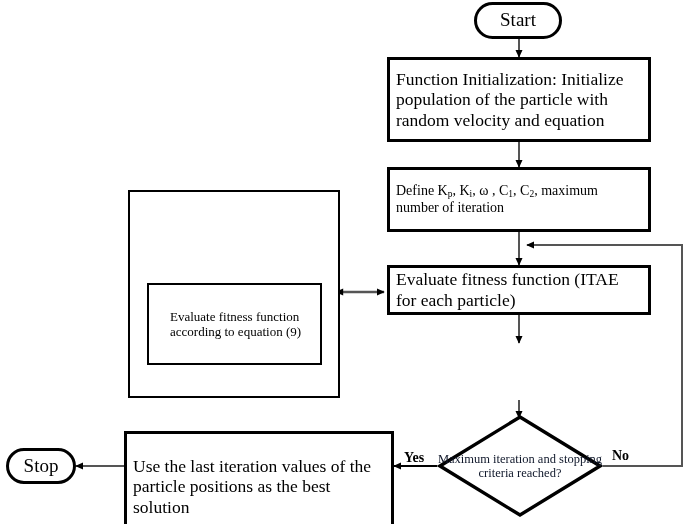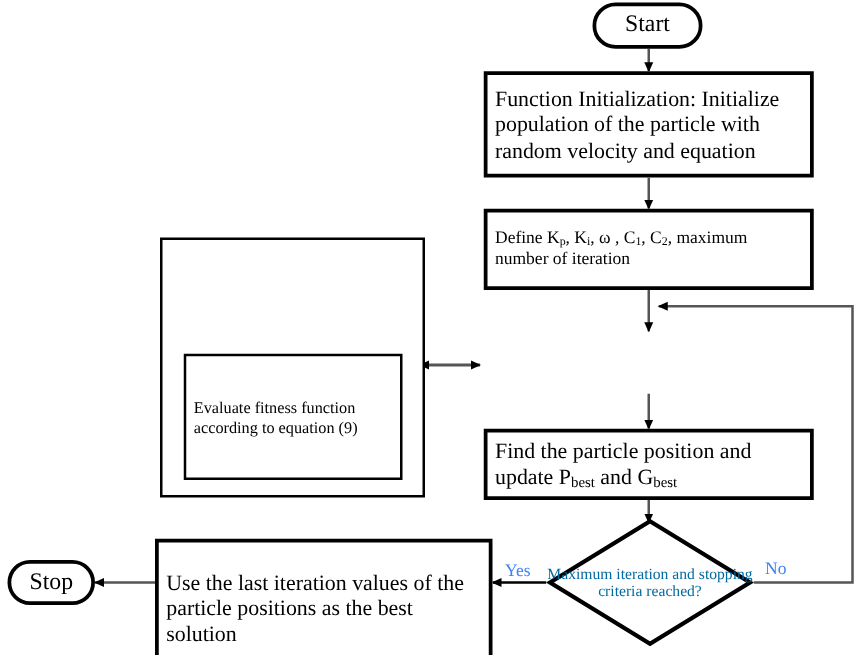--- a/index.html
+++ b/index.html
@@ -125,6 +125,9 @@
     <span class="txt">Define K<sub>p</sub>, K<sub>i</sub>, ω , C<sub>1</sub>, C<sub>2</sub>, maximum number of iteration</span>
   </div>
 
+  <div class="node proc" style="left:387px; top:265px; width:264px; height:50px; font-size:17.5px;">
+    <span class="txt">Evaluate fitness function (ITAE for each particle)</span>
+  </div>
 
   <div class="node proc" style="left:387px; top:343px; width:264px; height:57px; font-size:17.5px;">
     <span class="txt">Find the particle position and update P<sub>best</sub> and G<sub>best</sub></span>

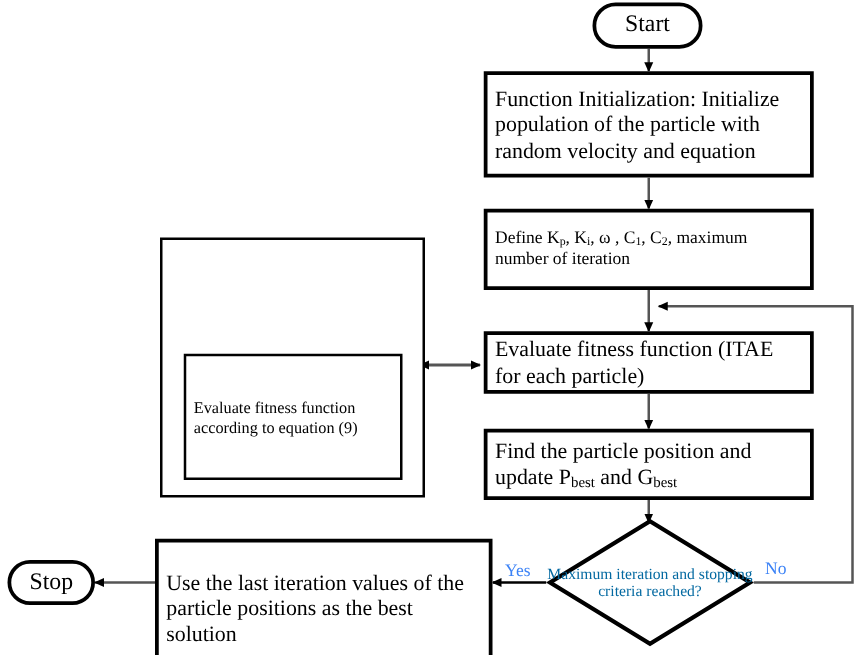--- a/index.html
+++ b/index.html
@@ -153,7 +153,7 @@
   <div class="outer-group" style="position:absolute; left:128px; top:190px; width:208px; height:204px;"></div>
 
 
-  <div class="node thin" style="left:147px; top:283px; width:175px; height:101px; font-size:13px;">
+  <div class="node thin" style="left:147px; top:283px; width:175px; height:82px; font-size:13px;padding-left:15px;">
     <span class="txt">Evaluate fitness function according to equation (9)</span>
   </div>
 

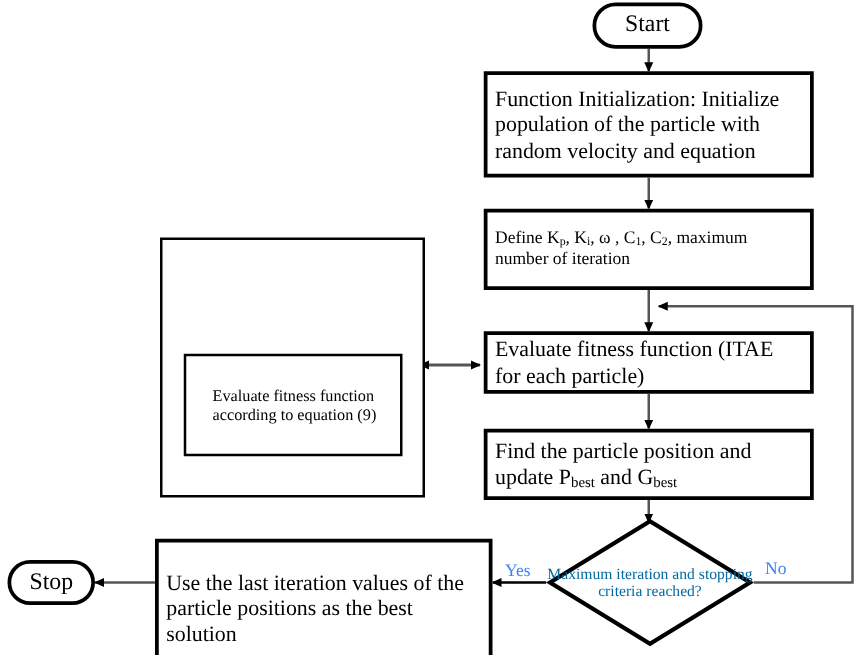--- a/index.html
+++ b/index.html
@@ -129,9 +129,6 @@
     <span class="txt">Evaluate fitness function (ITAE for each particle)</span>
   </div>
 
-  <div class="node proc" style="left:387px; top:343px; width:264px; height:57px; font-size:17.5px;">
-    <span class="txt">Find the particle position and update P<sub>best</sub> and G<sub>best</sub></span>
-  </div>
 
   <div class="diamond-wrap" style="left:437px; top:414px; width:166px; height:104px;">
     <svg width="166" height="104" viewBox="0 0 166 104">

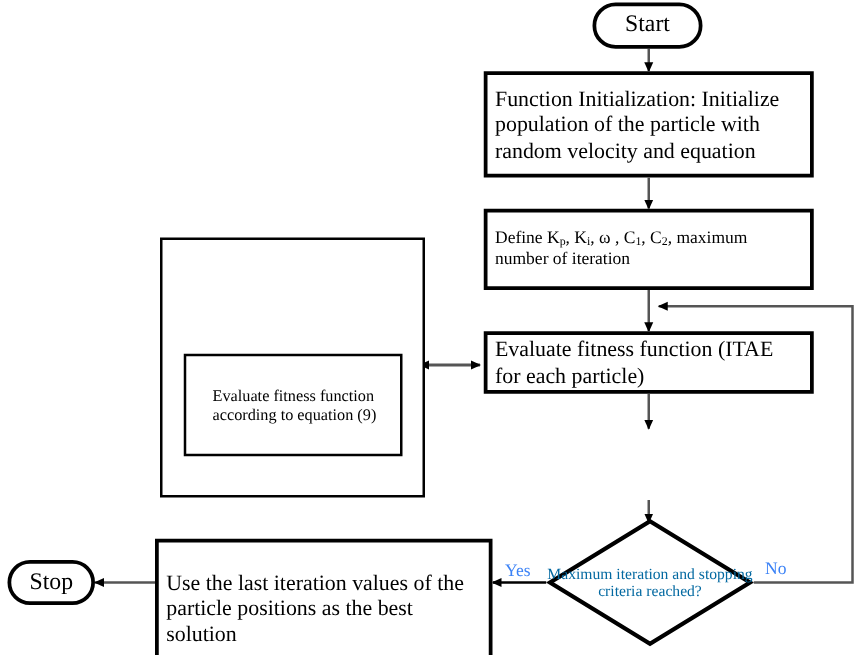--- a/index.html
+++ b/index.html
@@ -42,9 +42,10 @@
   }
   .label {
     position: absolute;
-    color: #3b82f6;
+    color: #000000;
     background: transparent;
     white-space: nowrap;
+    font-weight: bold;
   }
   .diamond-wrap {
     position: absolute;

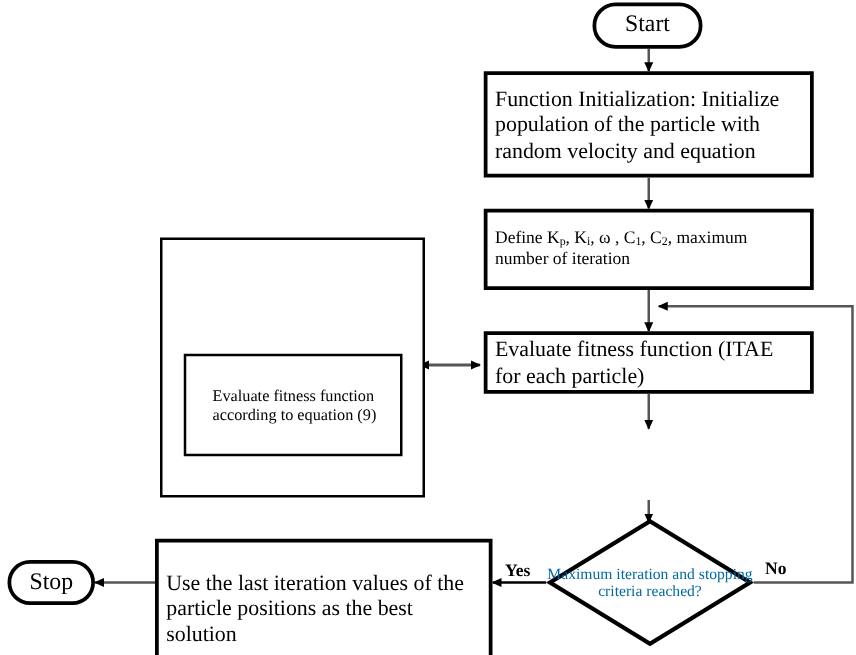--- a/index.html
+++ b/index.html
@@ -58,7 +58,7 @@
     align-items: center;
     justify-content: center;
     text-align: center;
-    color: #0369a1;
+    color: #0f172a;
     line-height: 1.16;
     pointer-events: none;
   }

